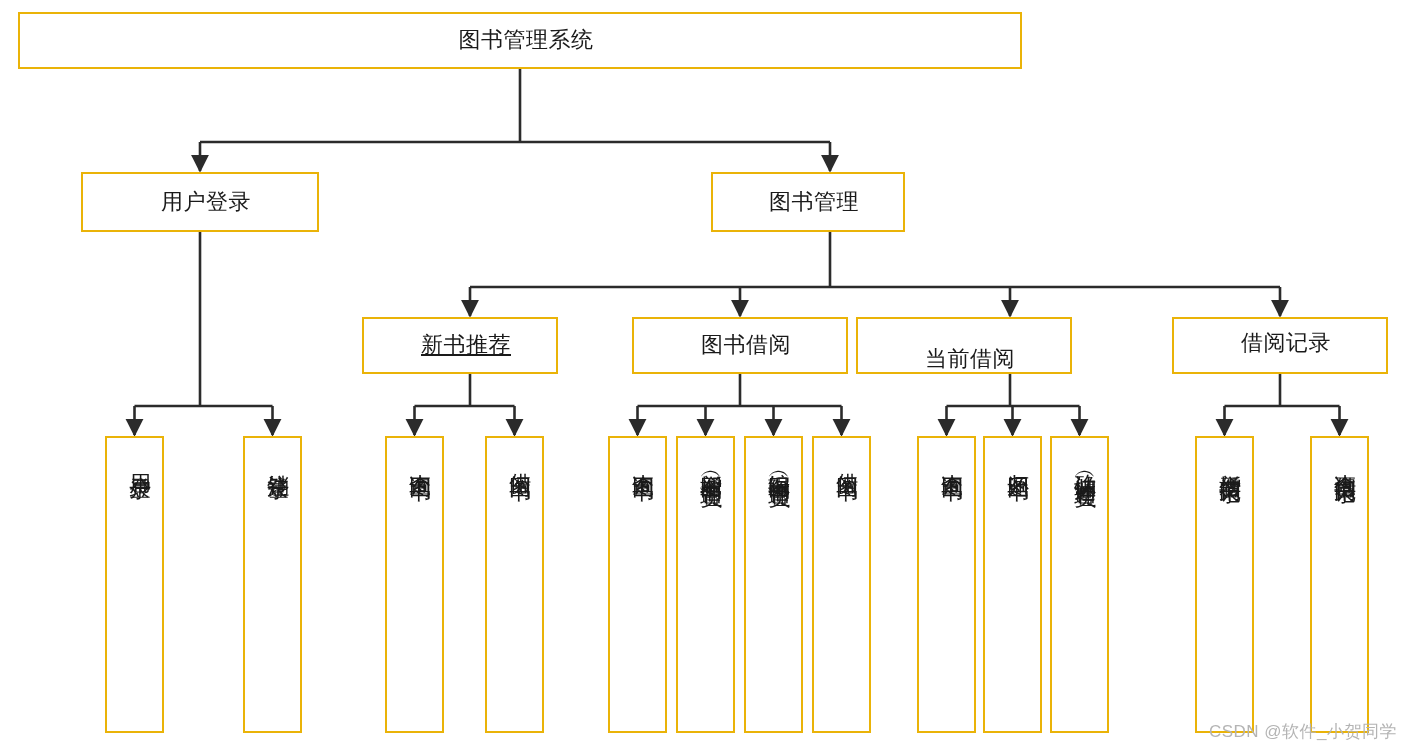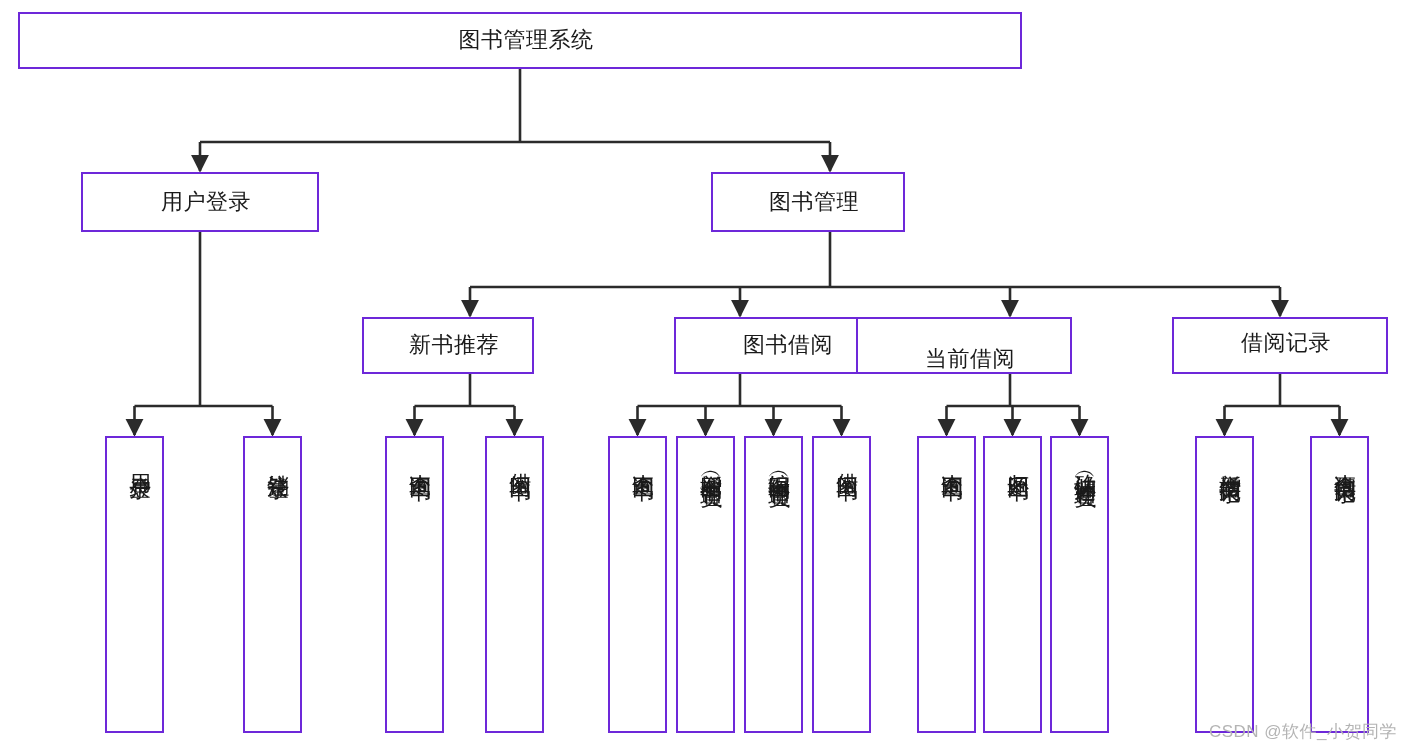--- a/index.html
+++ b/index.html
@@ -29,7 +29,7 @@
     position: absolute;
     box-sizing: border-box;
     background: #ffffff;
-    border: 2px solid #6d28d9;
+    border: 2px solid #eab308;
     display: flex;
     align-items: center;
     justify-content: center;

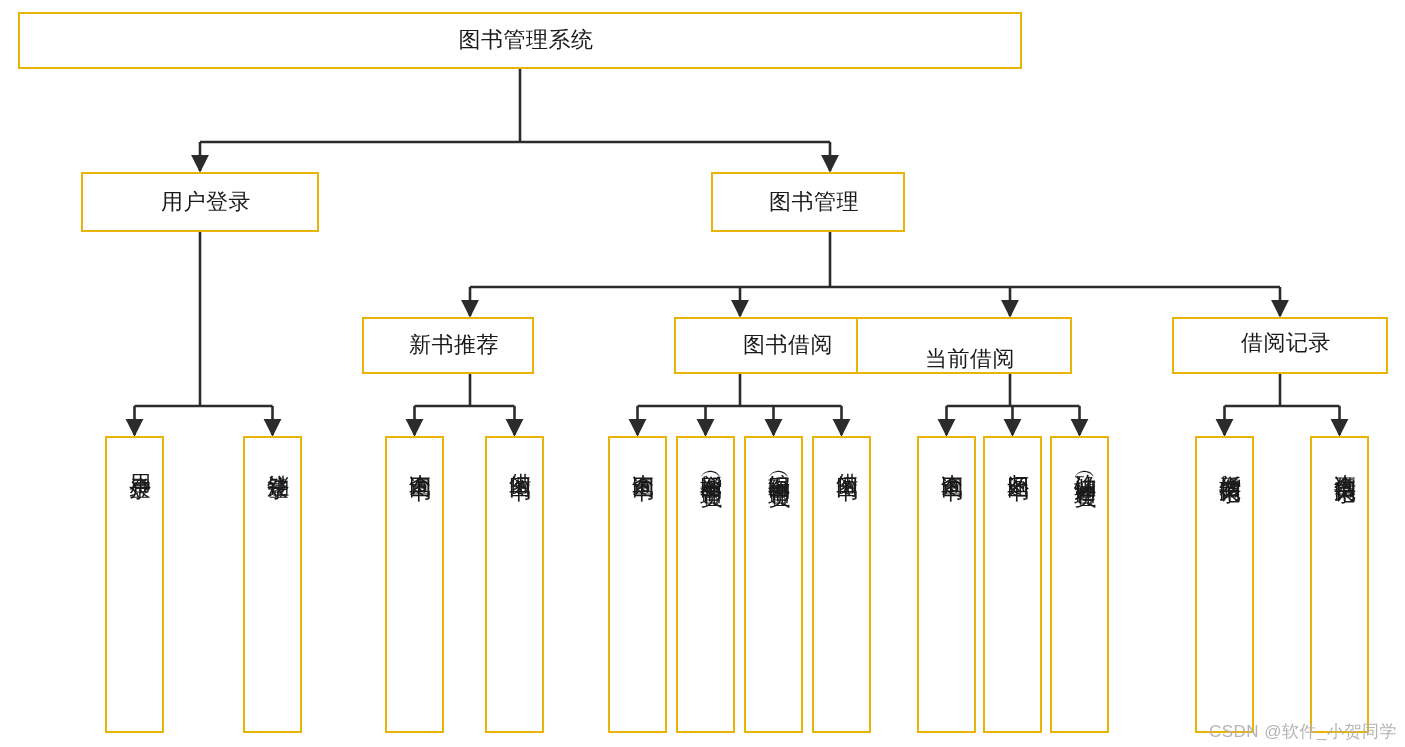--- a/index.html
+++ b/index.html
@@ -127,7 +127,7 @@
     <span>图书管理</span>
   </div>
 
-  <div class="node horiz" style="left: 362px; top: 317px; width: 172px; height: 57px;">
+  <div class="node horiz" style="left: 362px; top: 317px; width: 196px; height: 57px; text-decoration: underline;">
     <span>新书推荐</span>
   </div>
 

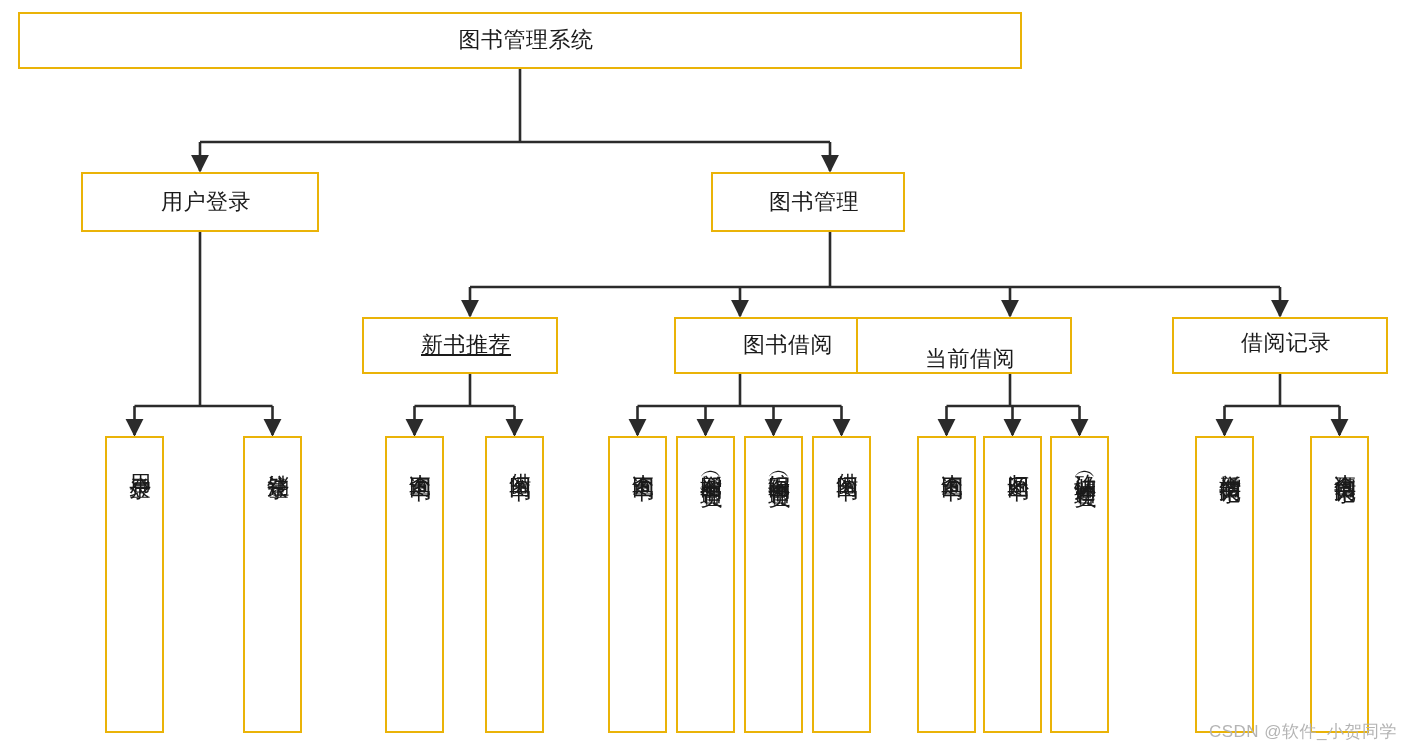--- a/index.html
+++ b/index.html
@@ -131,7 +131,7 @@
     <span>新书推荐</span>
   </div>
 
-  <div class="node horiz" style="left: 632px; top: 317px; width: 216px; height: 57px; margin-left: 42px;">
+  <div class="node horiz" style="left: 632px; top: 317px; width: 216px; height: 57px;">
     <span>图书借阅</span>
   </div>
 

